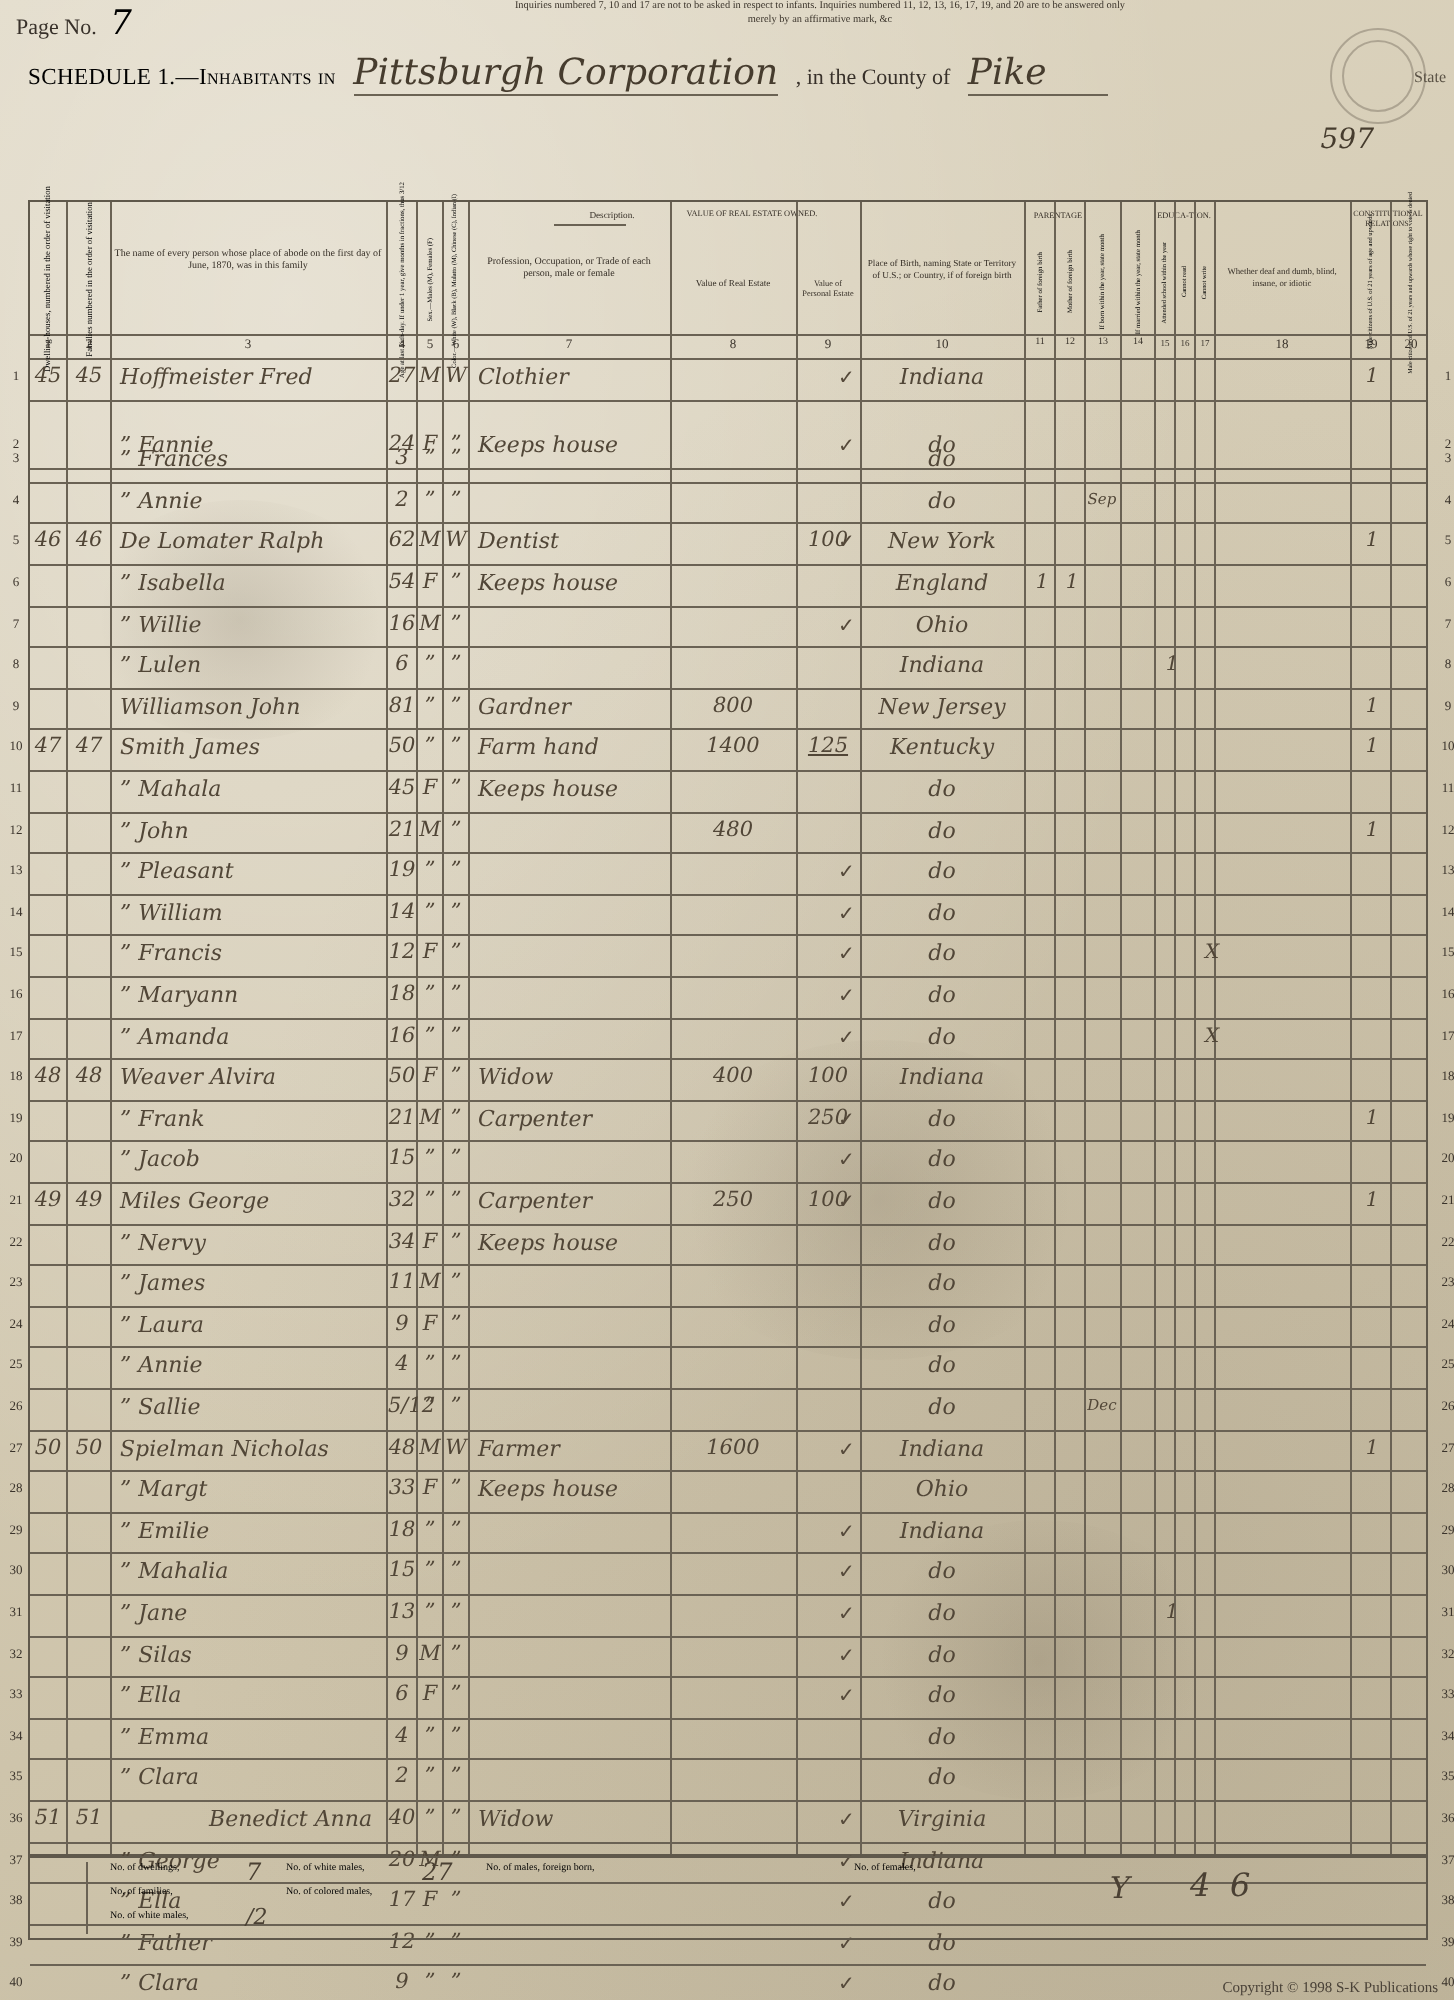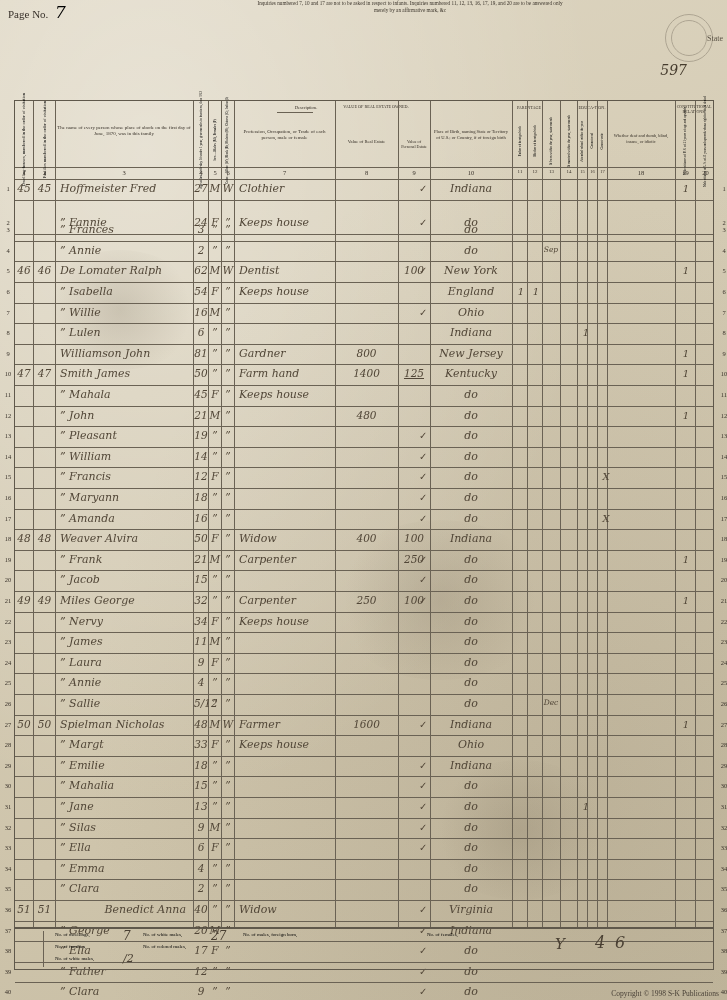--- a/index.html
+++ b/index.html
@@ -93,6 +93,12 @@
   <div id="stateword">State</div>
   <div id="sheetno">597</div>
 
+  <div id="schedline1">
+    <span class="smallcaps">SCHEDULE 1.—Inhabitants in</span>
+    <span class="hw-lg ul" style="min-width:150px;margin:0 6px;">Pittsburgh Corporation</span>
+    <span class="print" style="font-size:11px;">, in the County of</span>
+    <span class="hw-lg ul" style="min-width:70px;margin-left:6px;">Pike</span>
+  </div>
 
 
 

